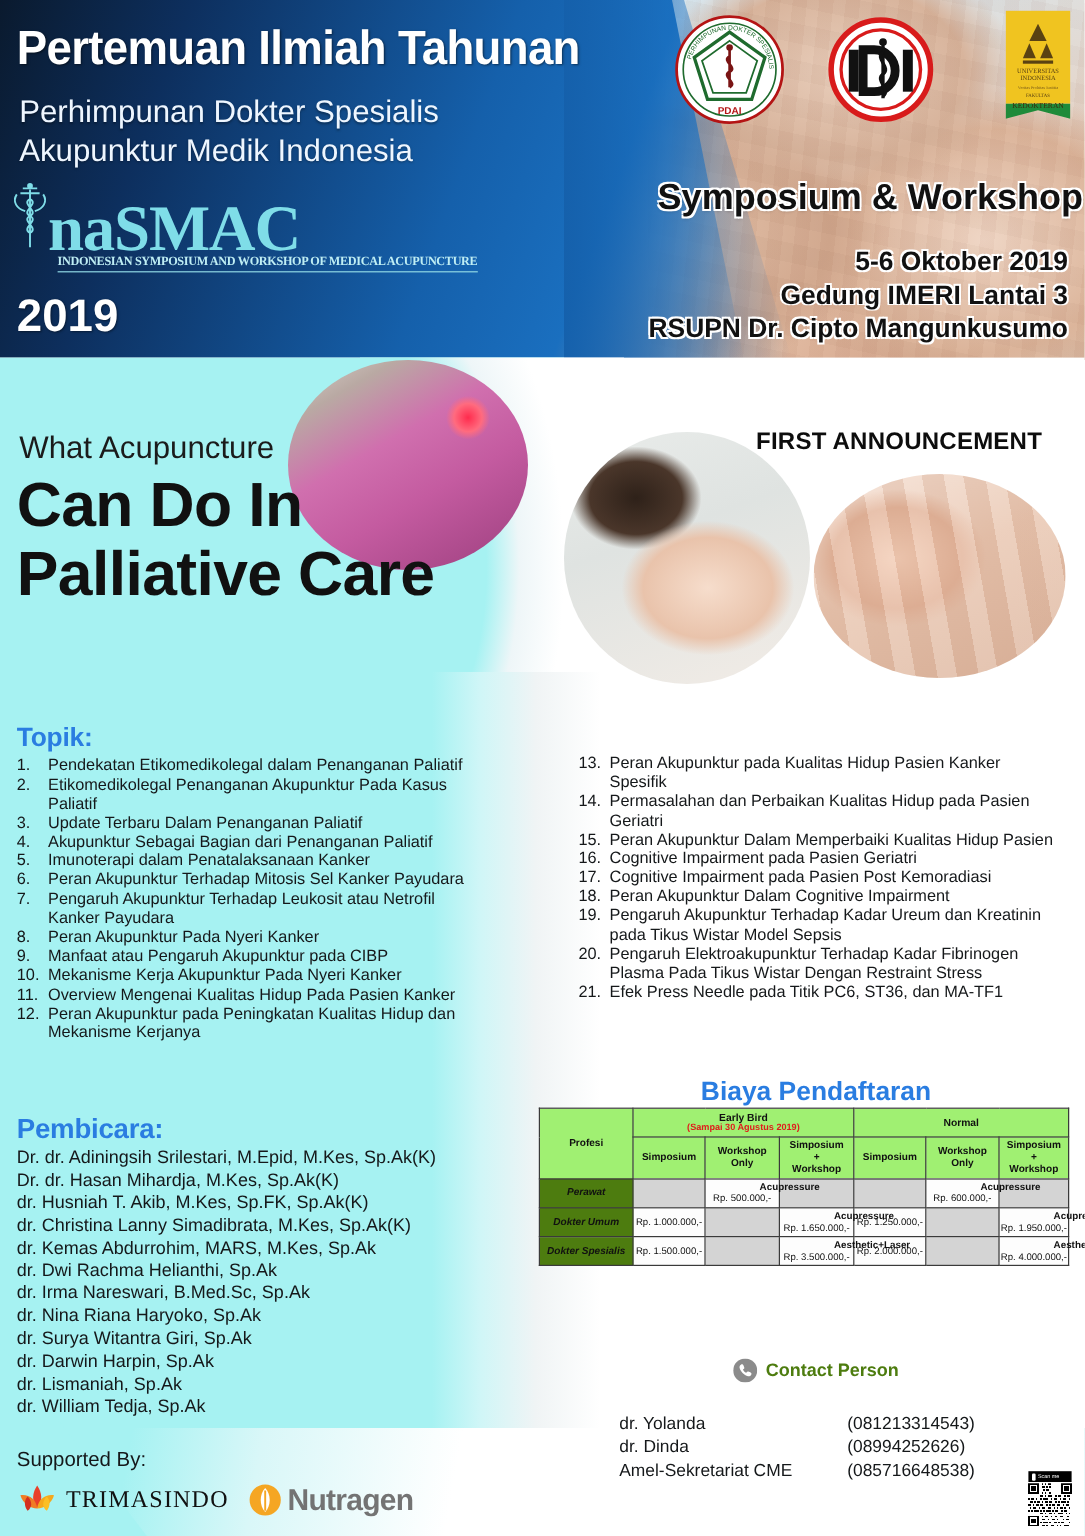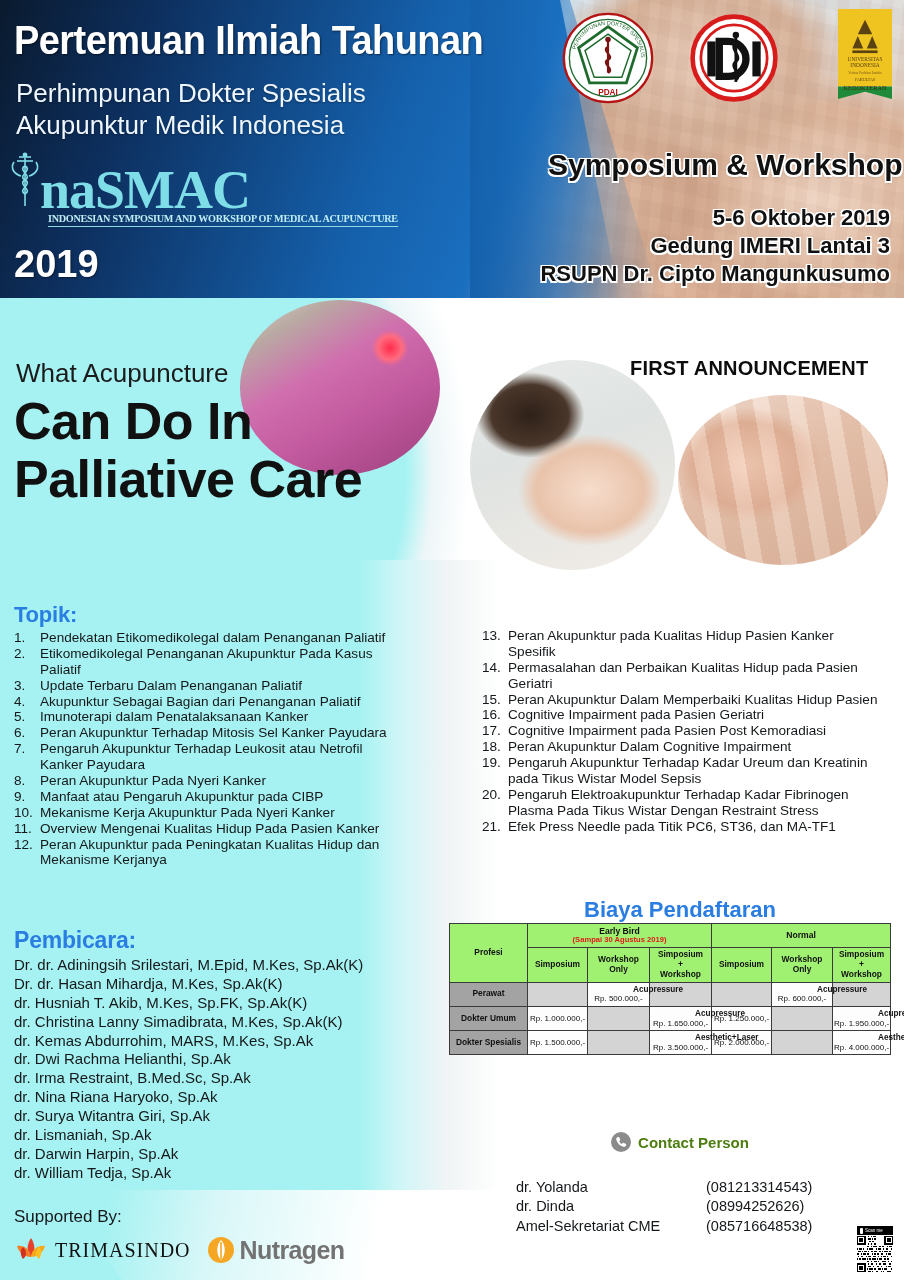--- a/index.html
+++ b/index.html
@@ -238,7 +238,7 @@
   .fee-table thead th { background: #a0f072; font-weight: bold; font-size: 8.4px; }
   .fee-table thead th.grp { font-size: 8.6px; }
   .fee-table .eb-note { color: #e01b1b; font-size: 7.6px; display: block; }
-  .fee-table tbody th.prof { background: #a3a3a3; font-weight: bold; font-size: 8.4px; }
+  .fee-table tbody th.prof { background: #4d7c0f; font-weight: bold; font-size: 8.4px; font-style: italic; }
   .fee-table td.empty { background: #d4d4d4; }
   .fee-table td.val { background: #fdfdfd; font-size: 8px; white-space: nowrap; }
   .fee-table td.val b { display: block; font-size: 8.2px; padding-left: 44px; }

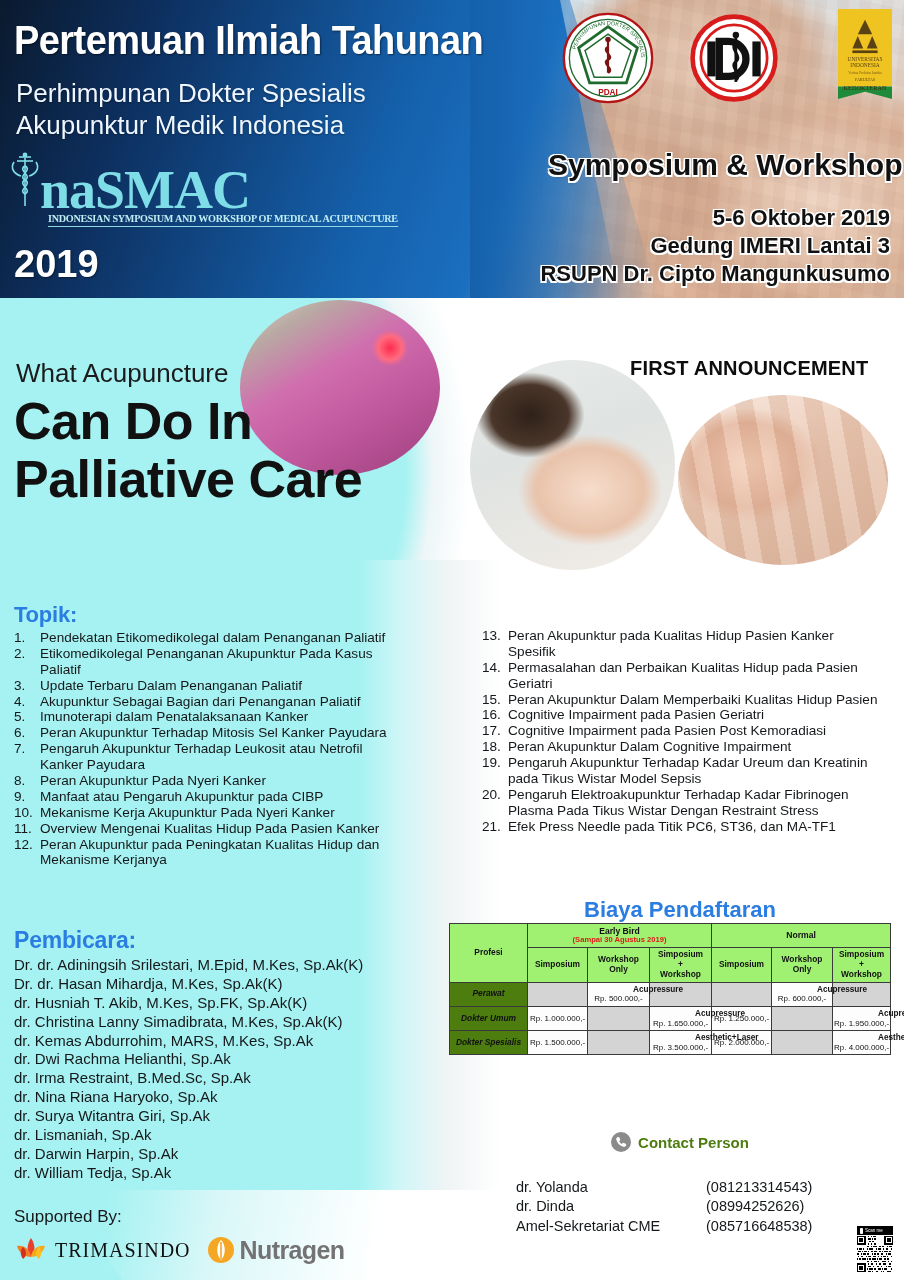--- a/index.html
+++ b/index.html
@@ -419,7 +419,7 @@
         <li>dr. Christina Lanny Simadibrata, M.Kes, Sp.Ak(K)</li>
         <li>dr. Kemas Abdurrohim, MARS, M.Kes, Sp.Ak</li>
         <li>dr. Dwi Rachma Helianthi, Sp.Ak</li>
-        <li>dr. Irma Restraint, B.Med.Sc, Sp.Ak</li>
+        <li>dr. Irma Nareswari, B.Med.Sc, Sp.Ak</li>
         <li>dr. Nina Riana Haryoko, Sp.Ak</li>
         <li>dr. Surya Witantra Giri, Sp.Ak</li>
         <li>dr. Lismaniah, Sp.Ak</li>

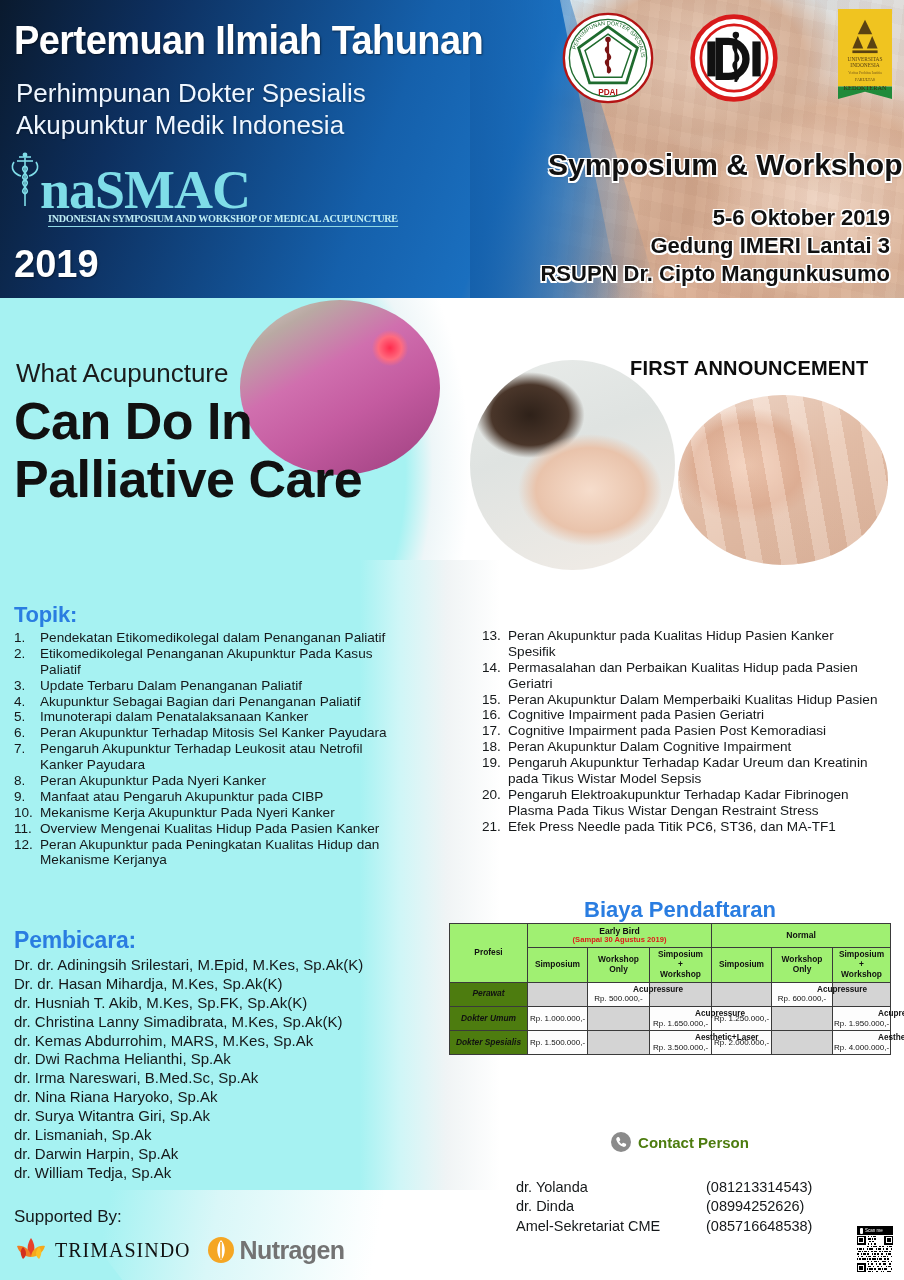--- a/index.html
+++ b/index.html
@@ -422,8 +422,8 @@
         <li>dr. Irma Nareswari, B.Med.Sc, Sp.Ak</li>
         <li>dr. Nina Riana Haryoko, Sp.Ak</li>
         <li>dr. Surya Witantra Giri, Sp.Ak</li>
+        <li>dr. Darwin Harpin, Sp.Ak</li>
         <li>dr. Lismaniah, Sp.Ak</li>
-        <li>dr. Darwin Harpin, Sp.Ak</li>
         <li>dr. William Tedja, Sp.Ak</li>
       </ul>
   </div>

